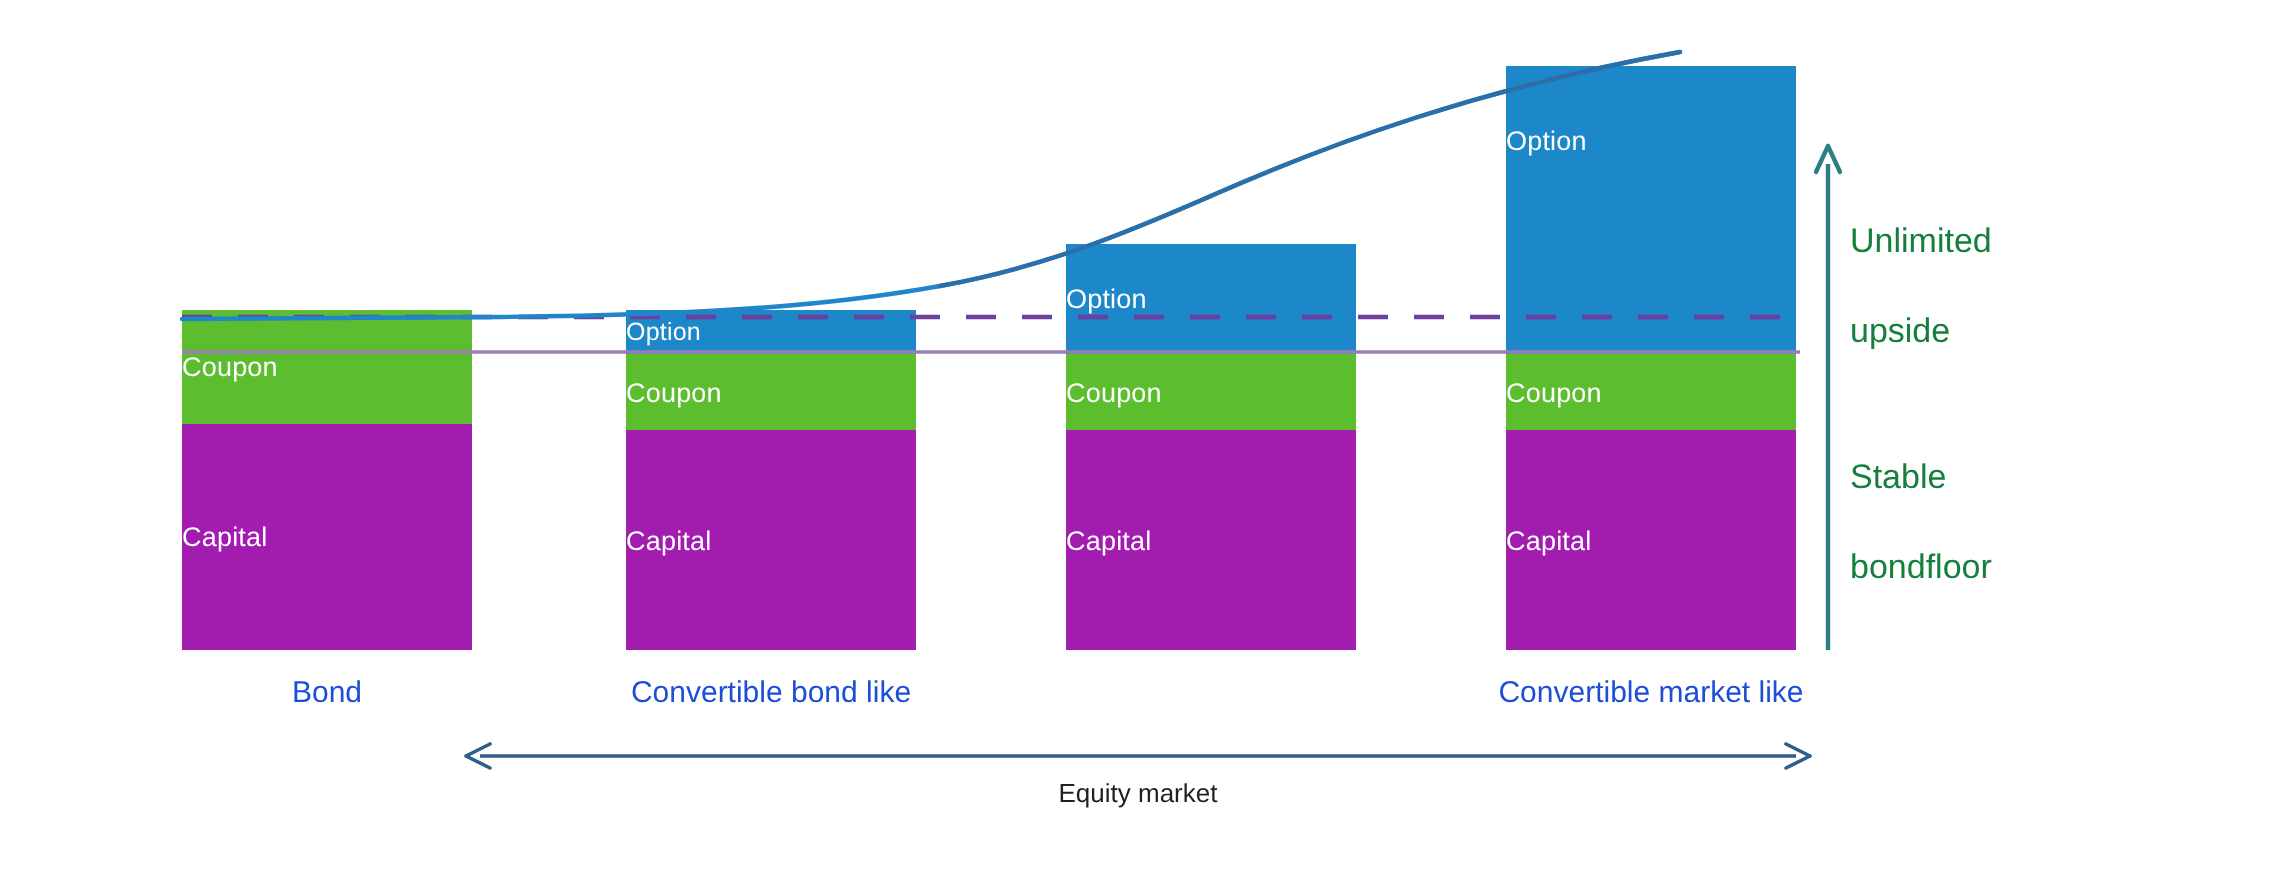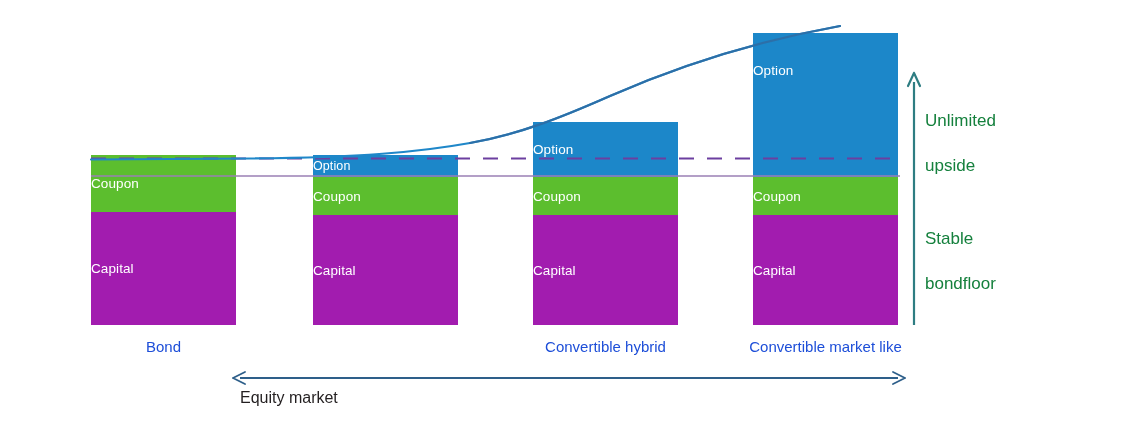--- a/index.html
+++ b/index.html
@@ -118,6 +118,9 @@
   <div class="cat-label" style="left:91px;top:338px;width:145px;">
     <span>Bond</span>
   </div>
+  <div class="cat-label" style="left:288px;top:338px;width:195px;">
+    <span>Convertible bond like</span>
+  </div>
   <div class="cat-label" style="left:518px;top:338px;width:175px;">
     <span>Convertible hybrid</span>
   </div>

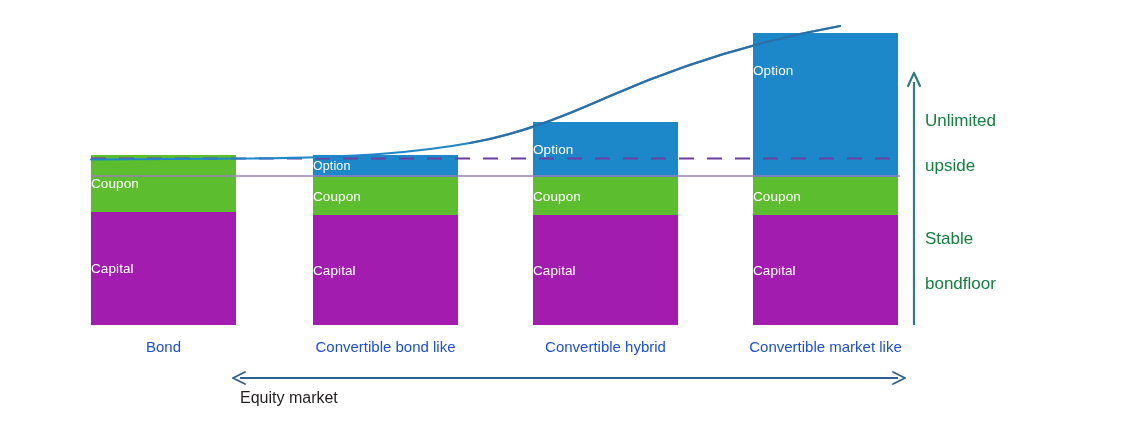--- a/index.html
+++ b/index.html
@@ -121,9 +121,6 @@
   <div class="cat-label" style="left:288px;top:338px;width:195px;">
     <span>Convertible bond like</span>
   </div>
-  <div class="cat-label" style="left:518px;top:338px;width:175px;">
-    <span>Convertible hybrid</span>
-  </div>
   <div class="cat-label" style="left:733px;top:338px;width:185px;">
     <span>Convertible market like</span>
   </div>

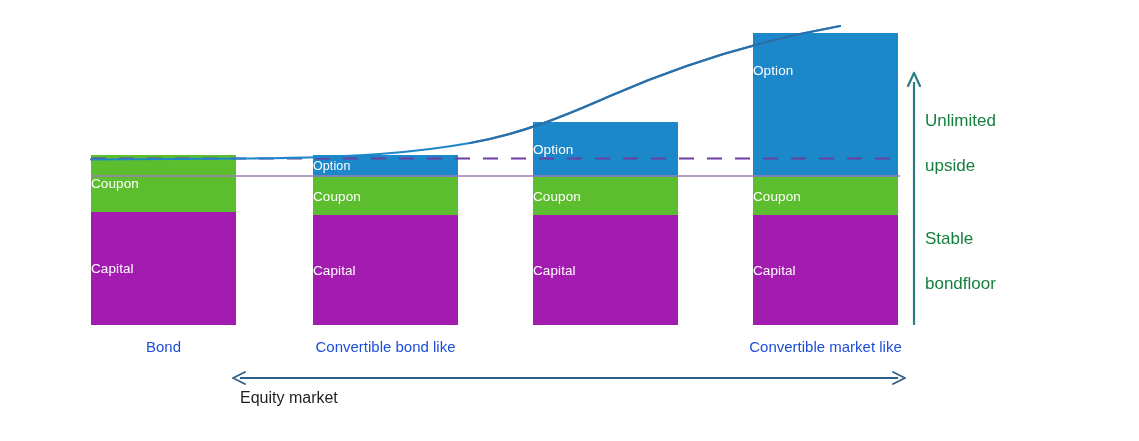--- a/index.html
+++ b/index.html
@@ -42,8 +42,9 @@
 
   .axis-caption{
     position:absolute;
-    font-size:16px;
+    font-size:13px;
     color:#231f20;
+    text-align:center;
     white-space:nowrap;
   }
 

